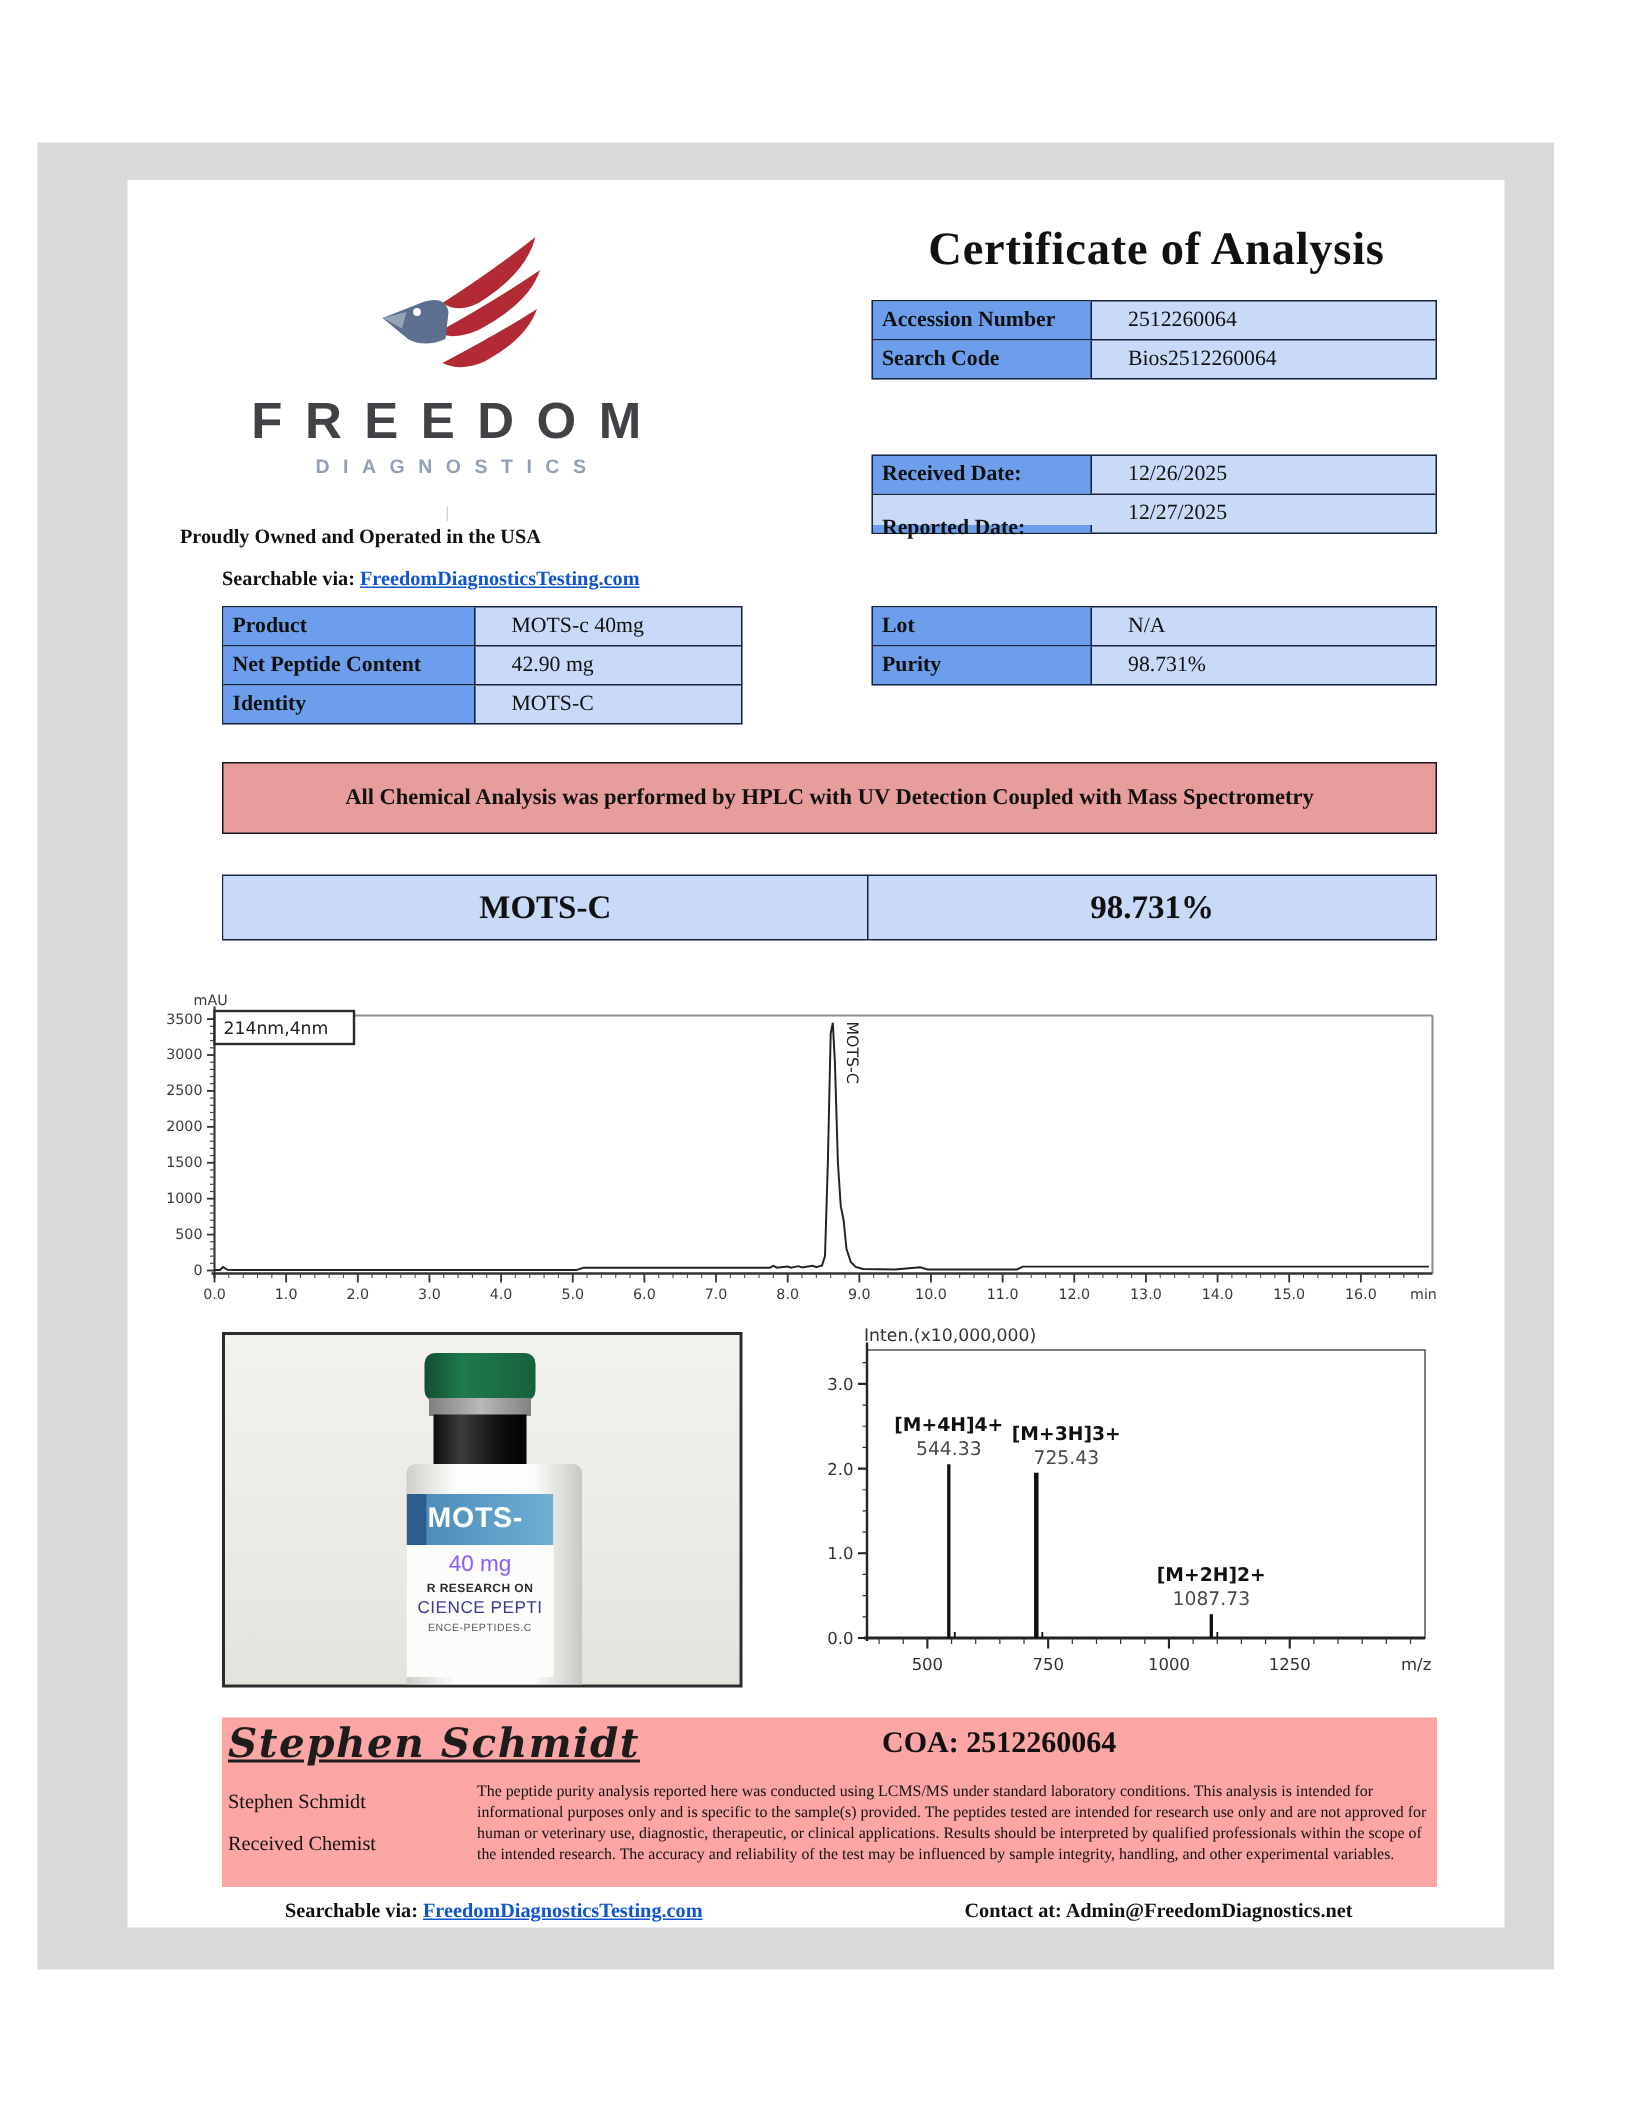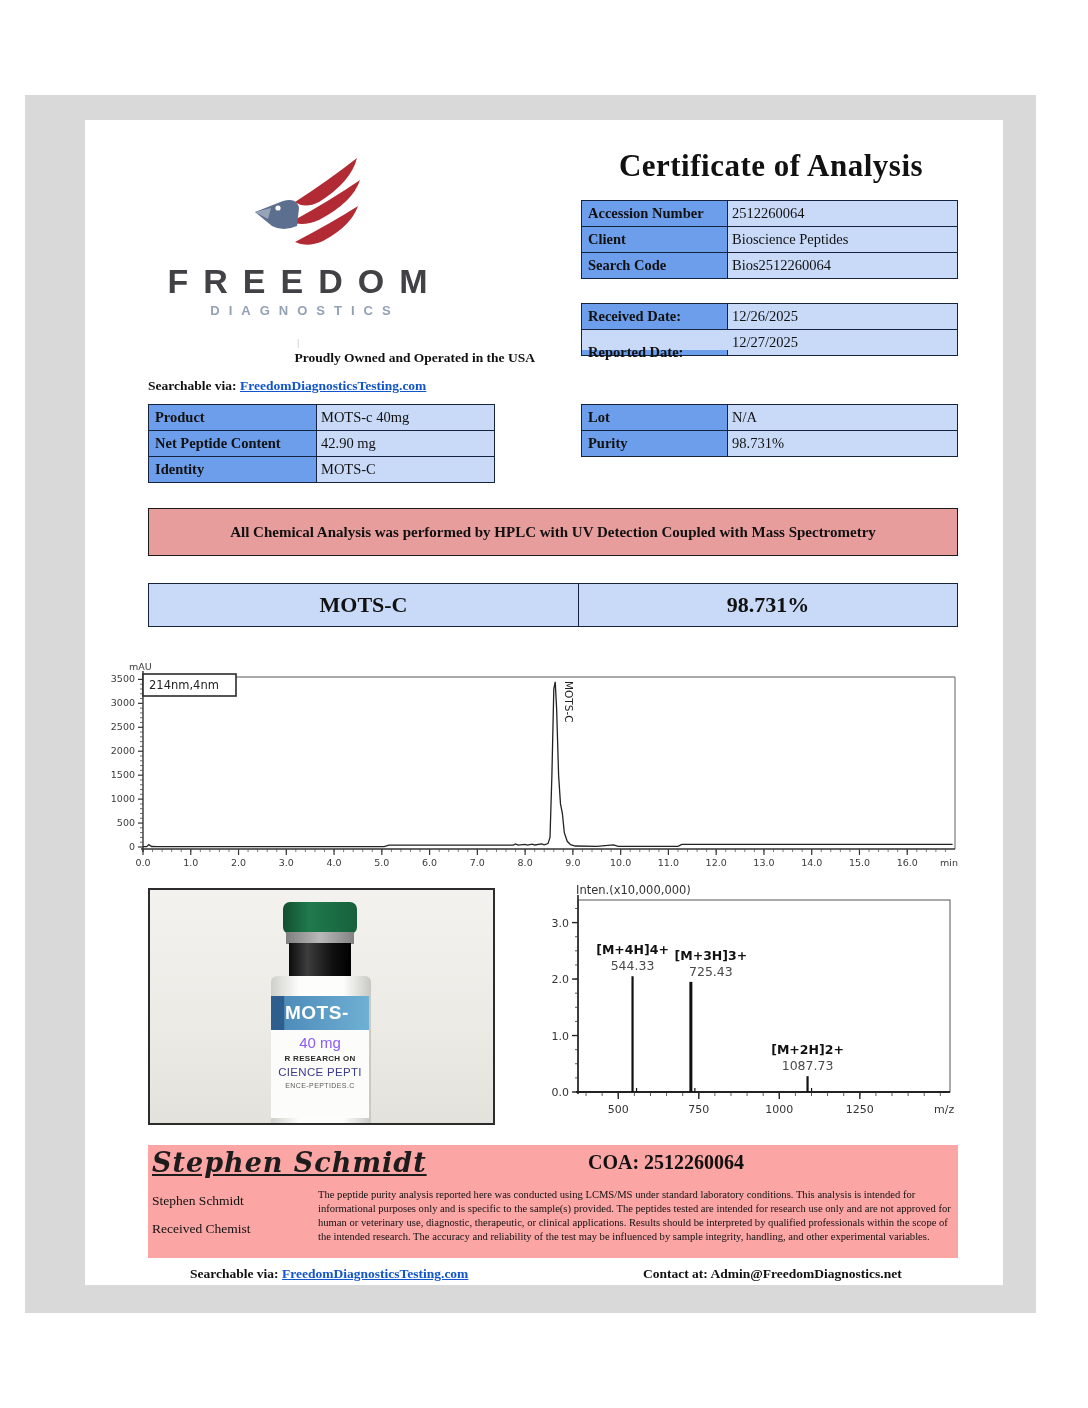--- a/index.html
+++ b/index.html
@@ -27,7 +27,7 @@
   .kv-row:first-child{border-top:none;}
   .kv-label{background:#6d9eeb;border-right:1.3px solid #15233f;font-weight:bold;
       padding:0 6px;font-size:14.5px;display:flex;align-items:center;box-sizing:border-box;}
-  .kv-value{padding:0 4px;font-size:14.5px;display:flex;align-items:center;flex:1;font-family:Liberation Serif, serif;}
+  .kv-value{padding:0 24px;font-size:14.5px;display:flex;align-items:center;flex:1;font-family:Liberation Serif, serif;}
 
   .banner{position:absolute;left:63px;top:388px;width:810px;height:48px;background:#e89d9d;
       border:1.6px solid #1a1a1a;box-sizing:border-box;display:flex;align-items:center;justify-content:center;

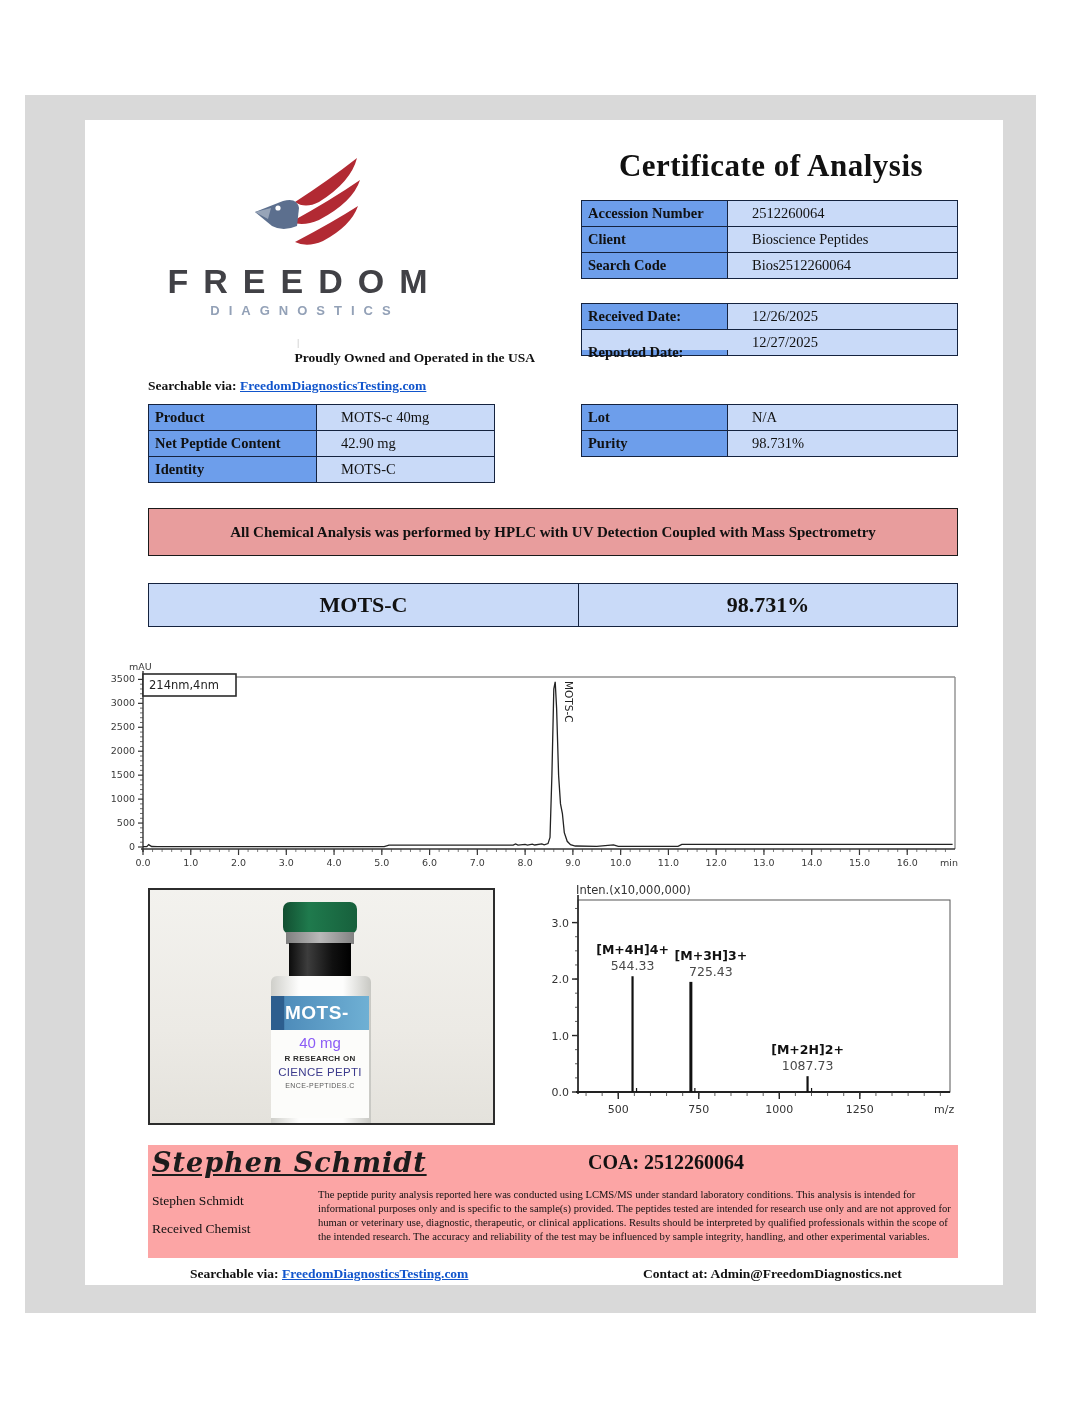--- a/index.html
+++ b/index.html
@@ -102,10 +102,6 @@
       <div class="kv-row">
         <div class="kv-label" style="width:146px;">Accession Number</div>
         <div class="kv-value">2512260064</div>
-      </div>
-      <div class="kv-row">
-        <div class="kv-label" style="width:146px;">Client</div>
-        <div class="kv-value">Bioscience Peptides</div>
       </div>
       <div class="kv-row">
         <div class="kv-label" style="width:146px;">Search Code</div>

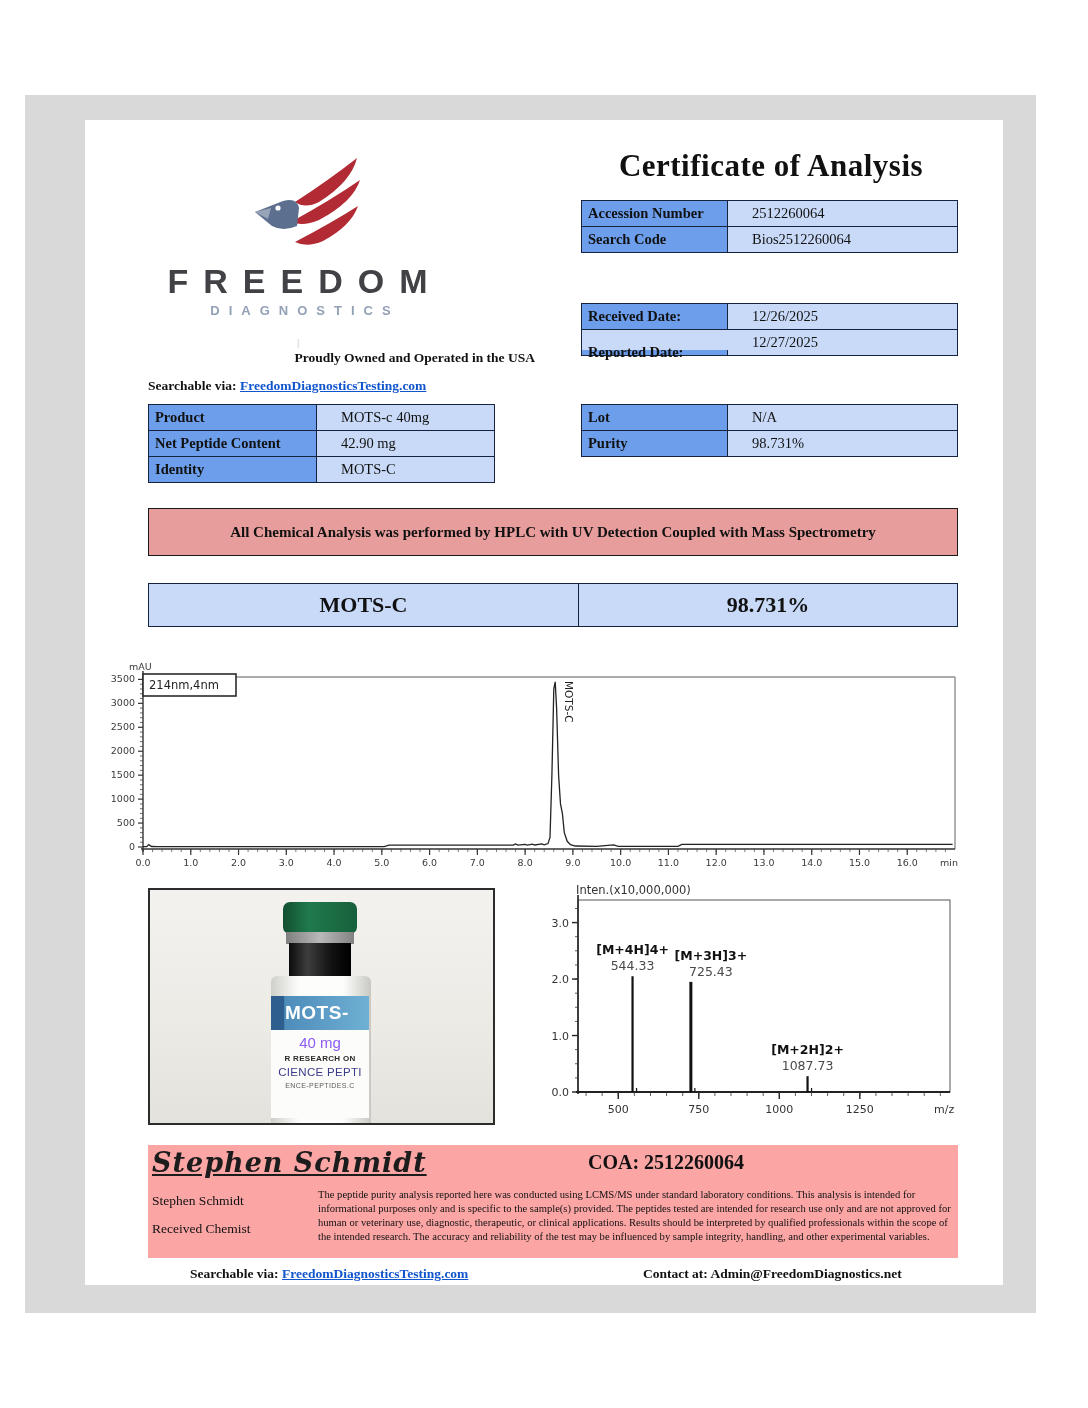--- a/index.html
+++ b/index.html
@@ -14,7 +14,7 @@
   .logo-sub{position:absolute;left:45px;top:183px;width:350px;text-align:center;
       font-family:"Liberation Sans",sans-serif;font-weight:600;font-size:13px;letter-spacing:9px;color:#93a1b7;}
   .logo-mark{position:absolute;left:212px;top:216px;color:#b9b9b9;font-size:11px;}
-  .tagline{position:absolute;left:50px;top:230px;width:400px;text-align:right;font-weight:bold;font-size:13.5px;}
+  .tagline{position:absolute;left:35px;top:230px;width:400px;text-align:left;font-weight:bold;font-size:13.5px;}
   .search-line{position:absolute;left:63px;top:258px;font-weight:bold;font-size:13.5px;}
   a.doclink{color:#1155cc;text-decoration:underline;font-weight:bold;}
 

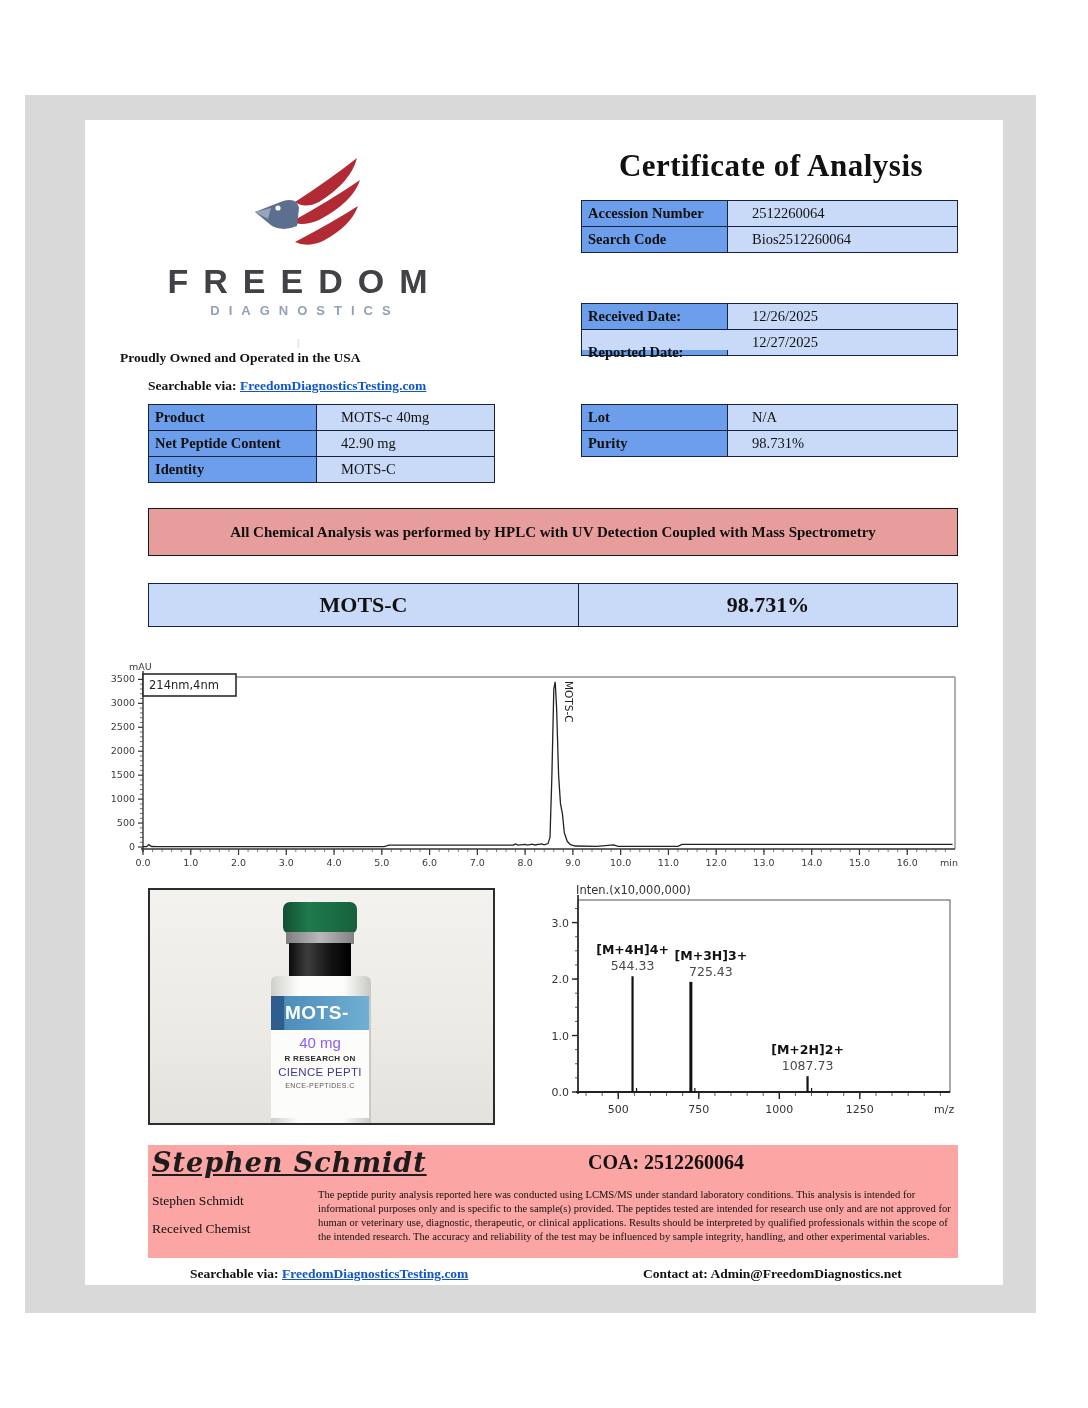--- a/index.html
+++ b/index.html
@@ -49,7 +49,7 @@
   .vial-cap{position:absolute;left:133px;top:12px;width:74px;height:32px;background:linear-gradient(90deg,#124f31,#1f7a4d 35%,#17603c);border-radius:7px;}
   .vial-capring{position:absolute;left:136px;top:42px;width:68px;height:12px;background:linear-gradient(90deg,#7f7f7f,#b9b9b9,#828282);}
   .vial-neck{position:absolute;left:139px;top:53px;width:62px;height:36px;background:linear-gradient(90deg,#0c0c0c,#3d3d3d 30%,#101010 70%,#000);}
-  .vial-body{position:absolute;left:121px;top:86px;width:100px;height:160px;
+  .vial-body{position:absolute;left:121px;top:86px;width:117px;height:160px;
       background:linear-gradient(90deg,#cfcfca,#fdfdfc 28%,#fdfdfc 72%,#c8c8c3);border-radius:6px 6px 10px 10px;}
   .vial-label{position:absolute;left:0;top:20px;width:98px;height:122px;background:#fcfcfa;overflow:hidden;text-align:center;
       font-family:"Liberation Sans",sans-serif;}

